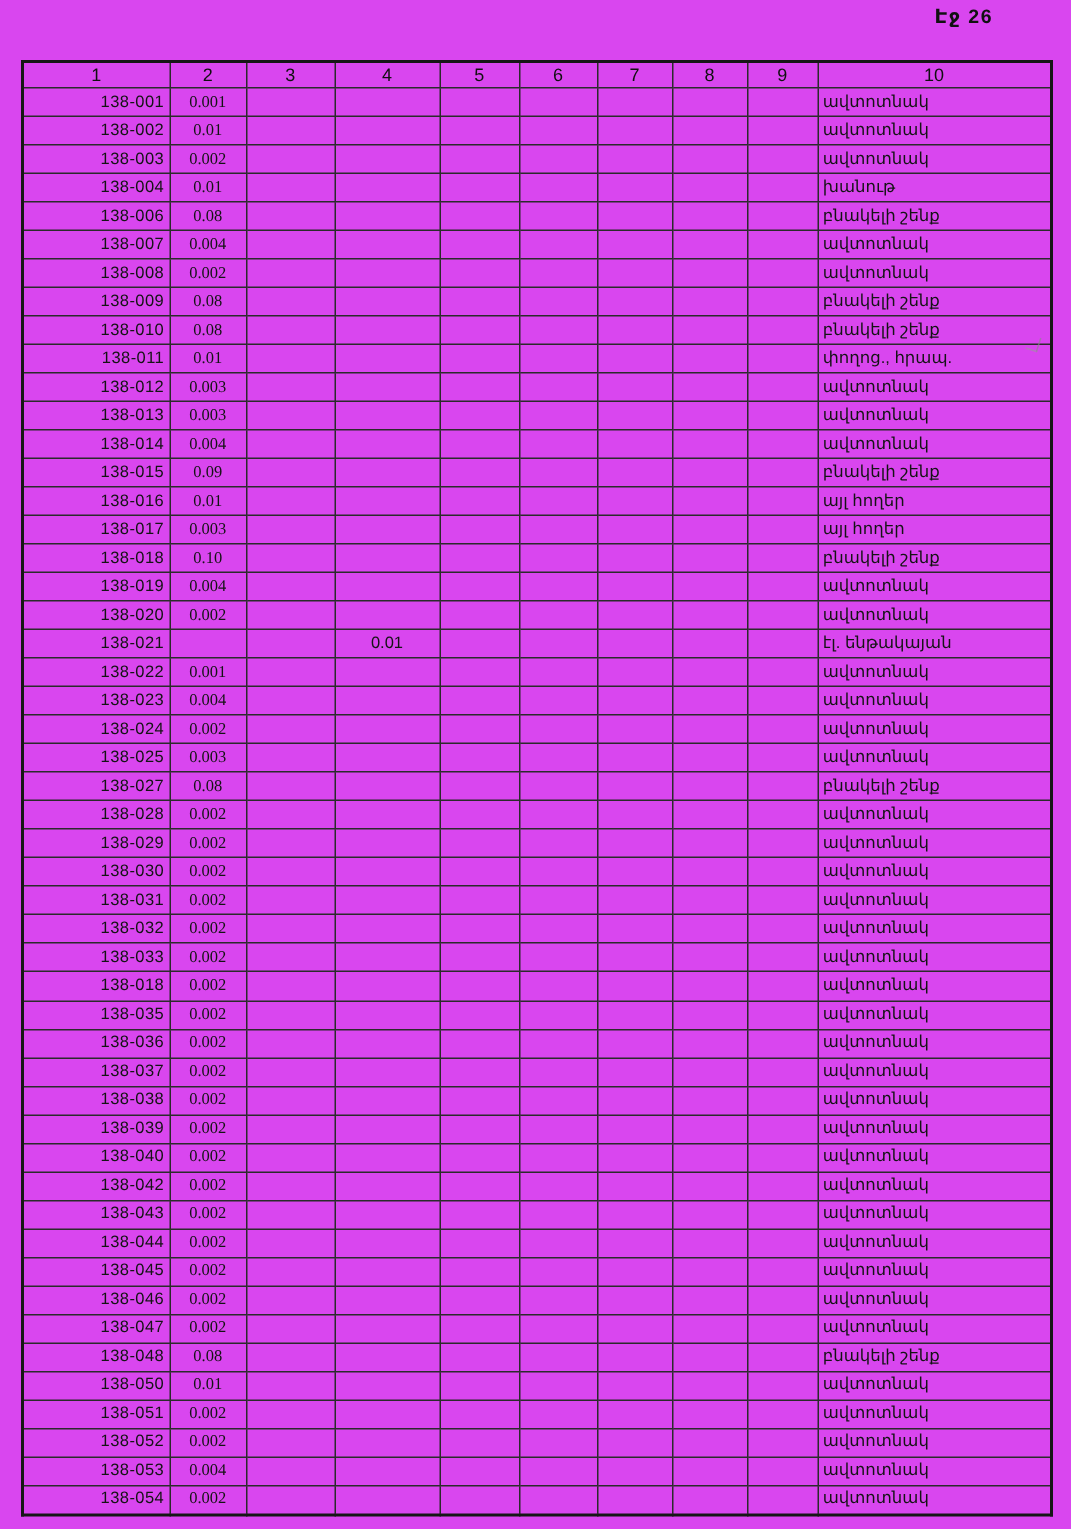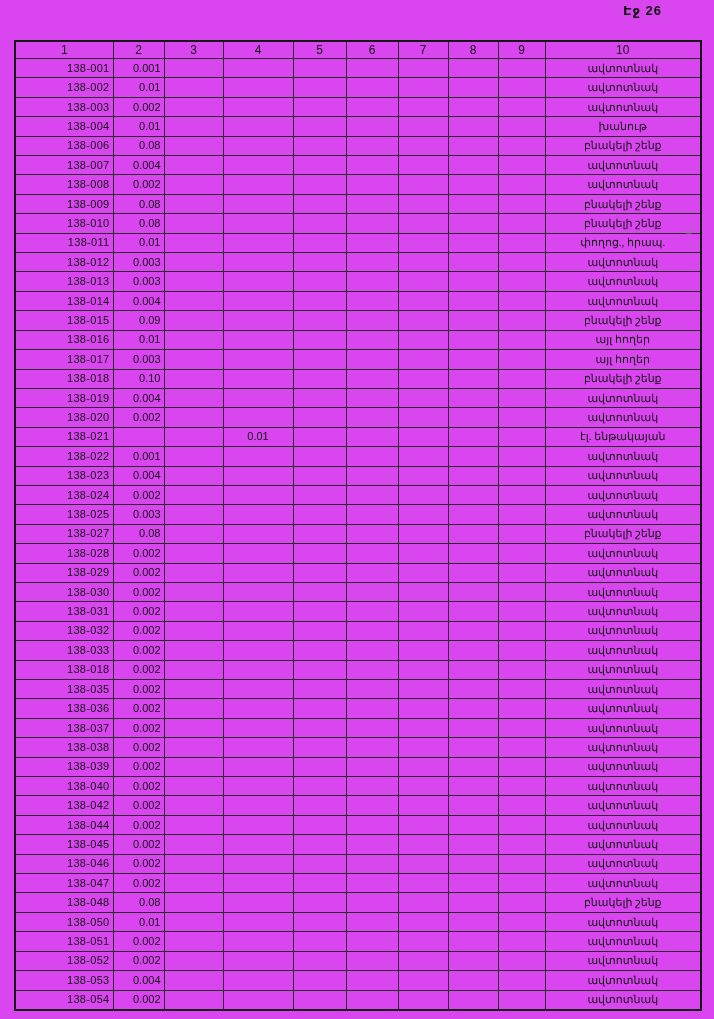--- a/index.html
+++ b/index.html
@@ -55,7 +55,7 @@
     color: #101010;
   }
   td.c1  { text-align: right;  padding-left: 6px; letter-spacing: 0.3px; }
-  td.c2  { text-align: right; }
+  td.c2  { text-align: center; font-family: Liberation Serif, serif; }
   td.c3  { text-align: center; }
   td.c4  { text-align: center; }
   td.c5, td.c6, td.c7, td.c8, td.c9 { text-align: center; }

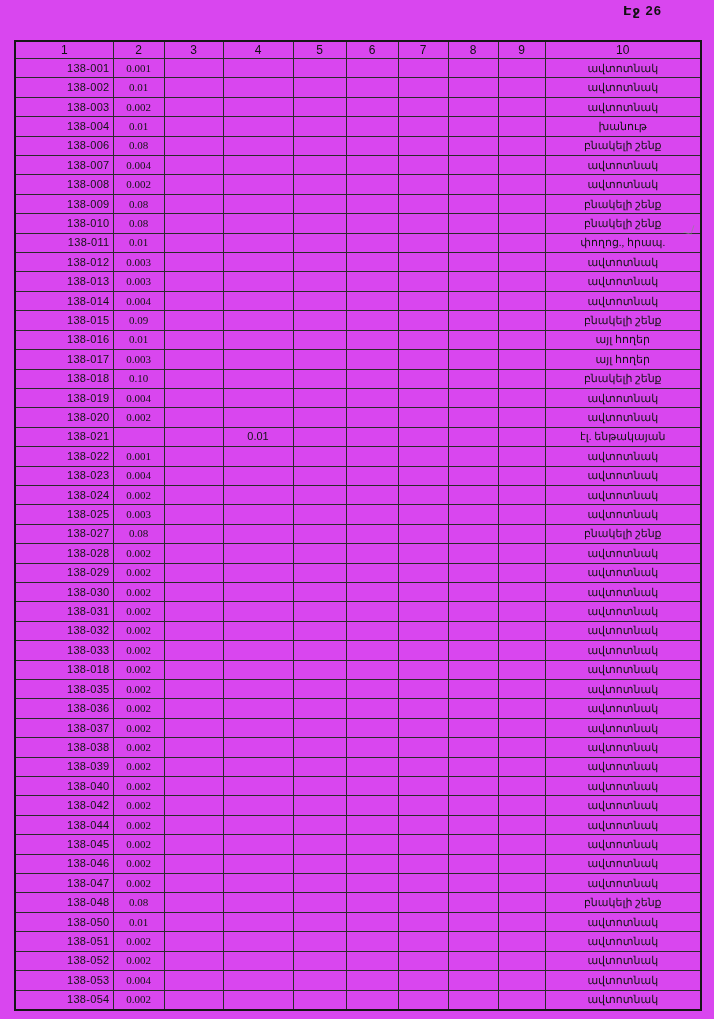--- a/index.html
+++ b/index.html
@@ -59,7 +59,7 @@
   td.c3  { text-align: center; }
   td.c4  { text-align: center; }
   td.c5, td.c6, td.c7, td.c8, td.c9 { text-align: center; }
-  td.c10 { text-align: center; padding-left: 4px; font-family: Liberation Serif, serif; }
+  td.c10 { text-align: left; padding-left: 4px; }
   
   .scan-mark {
     position: absolute;

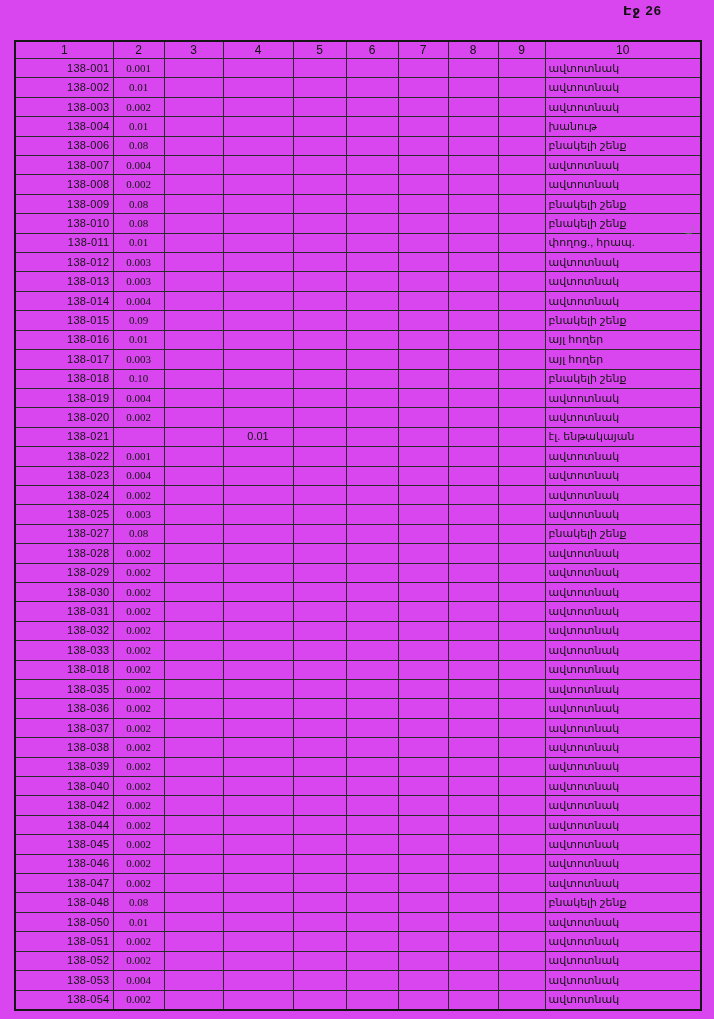--- a/index.html
+++ b/index.html
@@ -577,6 +577,18 @@
           <td class="c10">ավտոտնակ</td>
         </tr>
         <tr>
+          <td class="c1">138-043</td>
+          <td class="c2">0.002</td>
+          <td class="c3"></td>
+          <td class="c4"></td>
+          <td class="c5"></td>
+          <td class="c6"></td>
+          <td class="c7"></td>
+          <td class="c8"></td>
+          <td class="c9"></td>
+          <td class="c10">ավտոտնակ</td>
+        </tr>
+        <tr>
           <td class="c1">138-044</td>
           <td class="c2">0.002</td>
           <td class="c3"></td>

